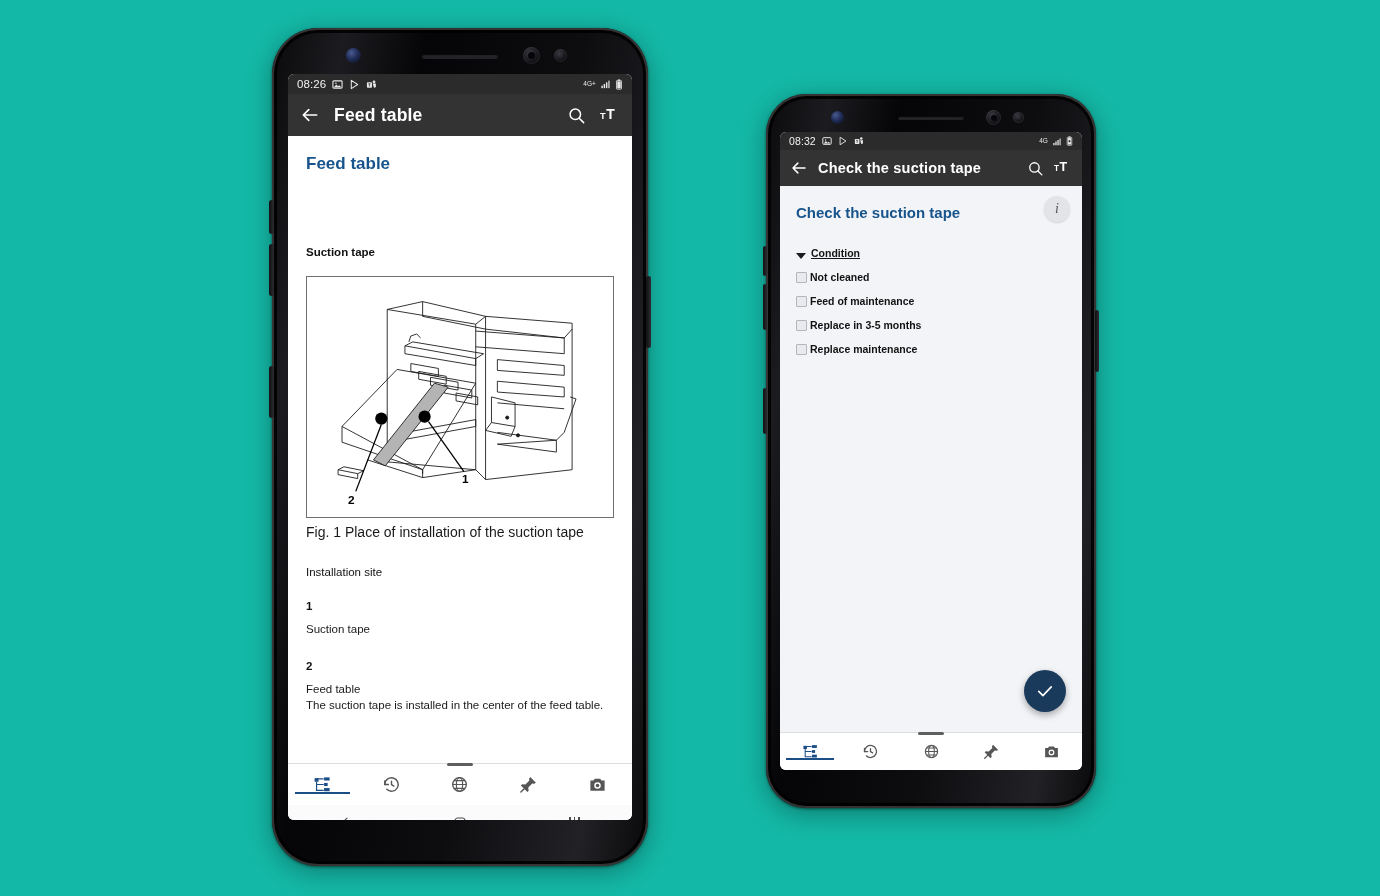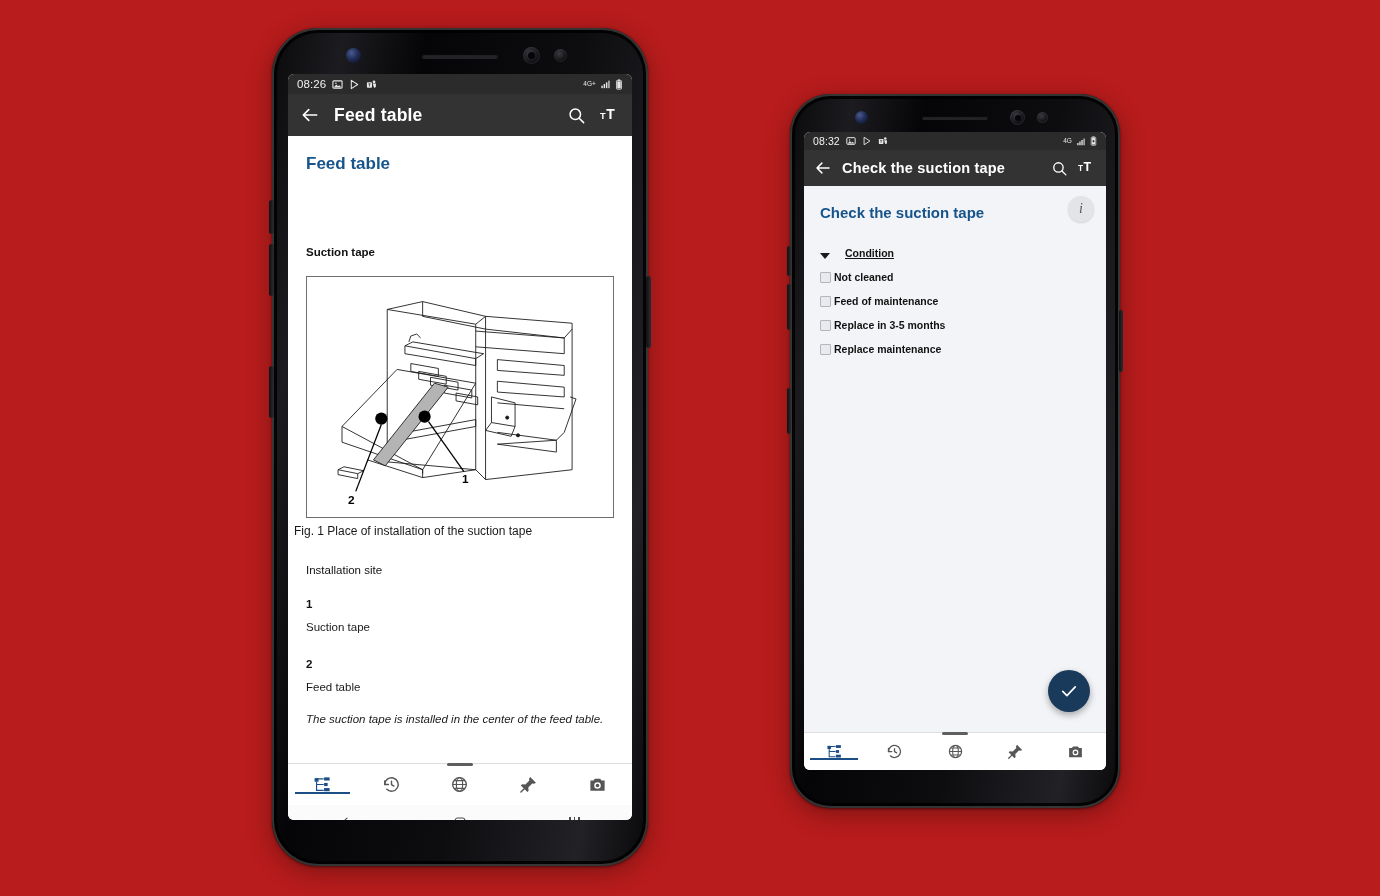--- a/index.html
+++ b/index.html
@@ -9,7 +9,7 @@
     font-family: "Liberation Sans", sans-serif;
     overflow: hidden;
   }
-  .stage { position: relative; width: 1380px; height: 896px; background:#b91c1c; }
+  .stage { position: relative; width: 1380px; height: 896px; background:#14b8a6; }
 
   
   .phone {

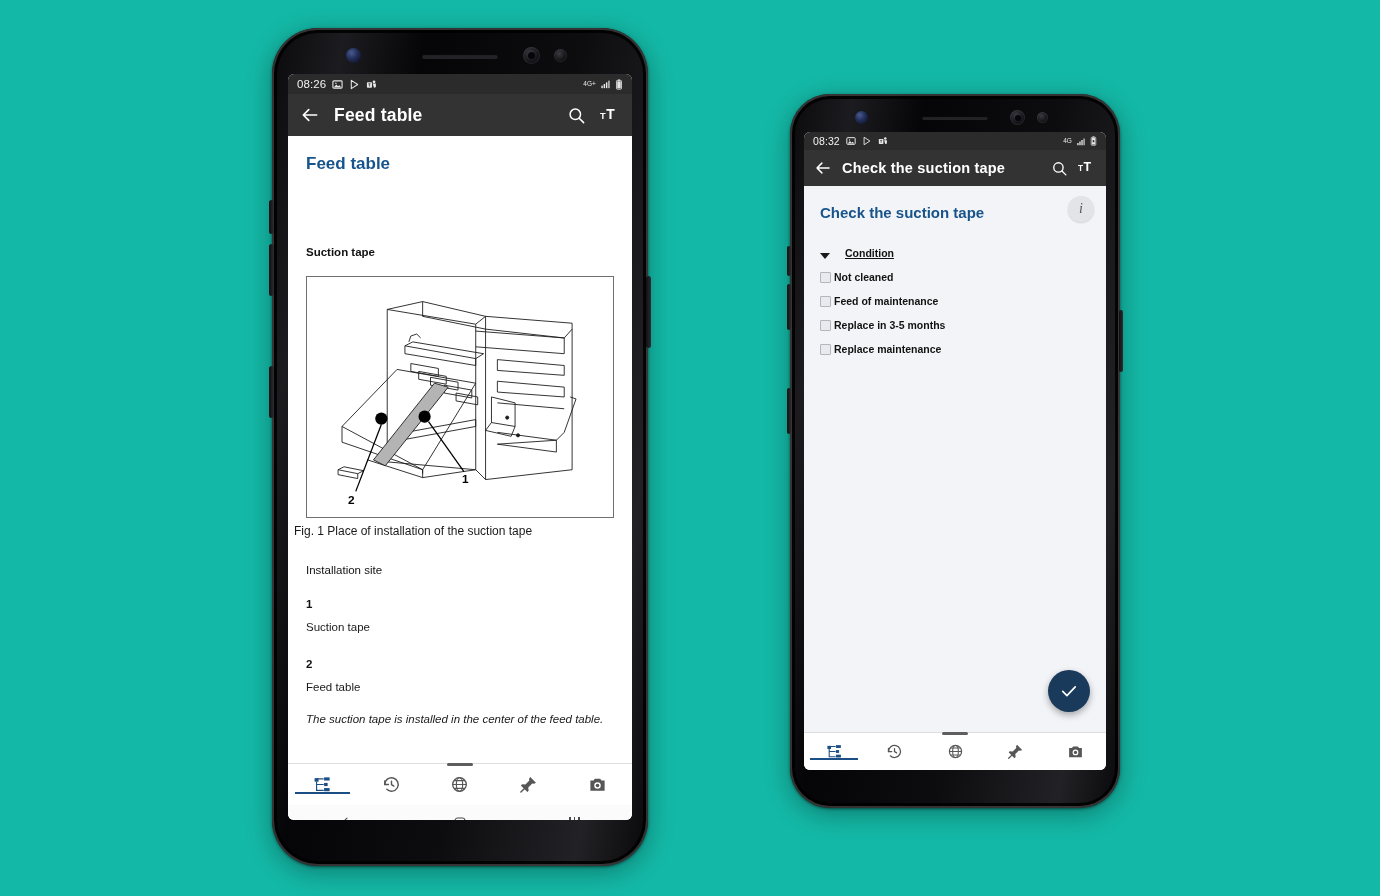--- a/index.html
+++ b/index.html
@@ -25,7 +25,7 @@
     pointer-events:none;
   }
   .phone-left  { left: 272px; top: 28px;  width: 376px; height: 838px; }
-  .phone-right { left: 790px; top: 94px;  width: 330px; height: 714px; border-radius: 40px; }
+  .phone-right { left: 766px; top: 94px;  width: 330px; height: 714px; border-radius: 40px; }
   .phone-right::before { border-radius:40px; }
 
   .side-btn { position:absolute; background:linear-gradient(90deg,#101013,#2c2c31); border-radius:3px; }

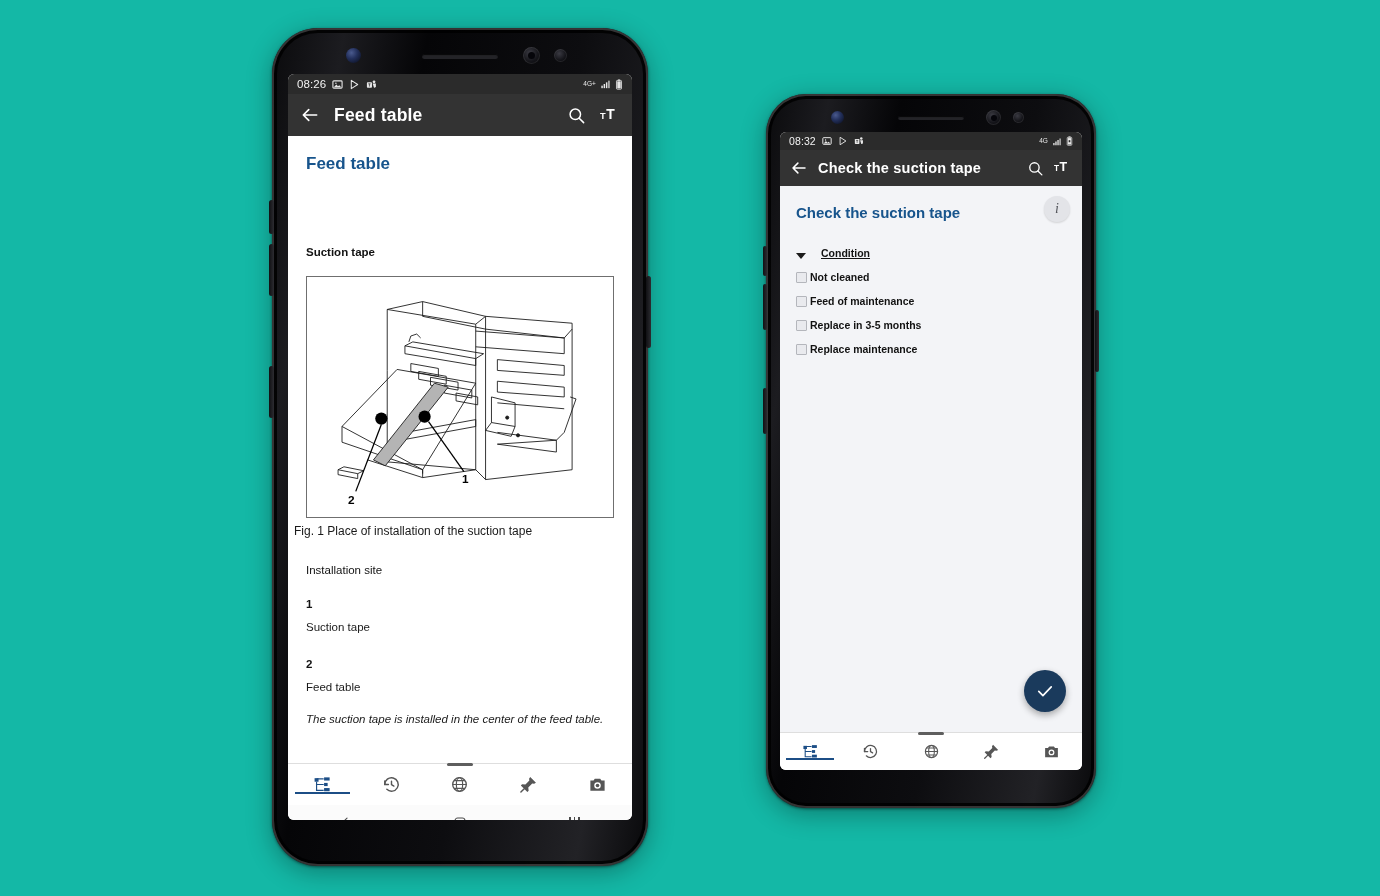--- a/index.html
+++ b/index.html
@@ -88,7 +88,7 @@
     font-size:14px; display:flex; align-items:center; justify-content:center;
     box-shadow:0 1px 2px rgba(0,0,0,.14); cursor:pointer;
   }
-  .group-head { display:flex; align-items:flex-end; gap:15px; margin:26px 0 0 16px; }
+  .group-head { display:flex; align-items:flex-end; gap:5px; margin:26px 0 0 16px; }
   .tri { width:0; height:0; border-left:5px solid transparent; border-right:5px solid transparent; border-top:6px solid #1b1b1b; }
   .group-lbl { font-size:10.5px; font-weight:700; color:#121212; text-decoration:underline; }
   .cbrow { display:flex; align-items:center; gap:3px; margin:12px 0 0 16px; }

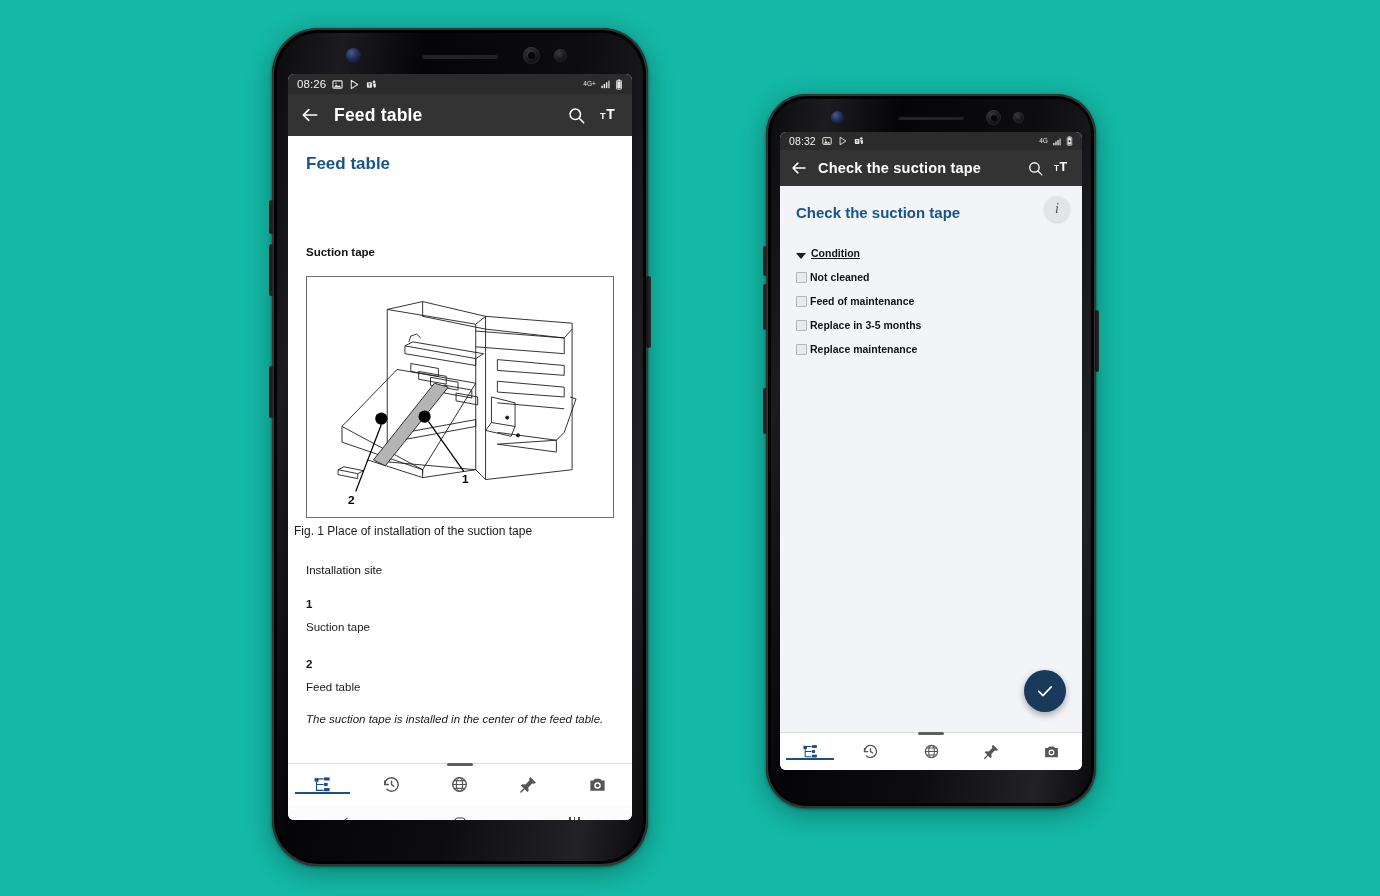--- a/index.html
+++ b/index.html
@@ -74,7 +74,7 @@
   .doc-title { color:#17548c; font-size:17px; font-weight:700; margin:18px 18px 0 18px; }
   .sec-head { font-size:11.5px; font-weight:700; color:#121212; margin:72px 18px 0 18px; }
   .figbox { margin:18px 18px 0 18px; border:1px solid #6f6f6f; background:#fff; }
-  .figcap { font-size:12px; color:#1a1a1a; margin:6px 18px 0 6px; }
+  .figcap { font-size:14px; color:#1a1a1a; margin:6px 18px 0 18px; }
   .sub-head { font-size:11.5px; font-weight:400; color:#121212; margin:26px 18px 0 18px; }
   .num { font-size:11.5px; font-weight:700; color:#121212; margin:22px 18px 0 18px; }
   .para { font-size:11.5px; color:#1a1a1a; margin:9px 18px 0 18px; line-height:1.45; }

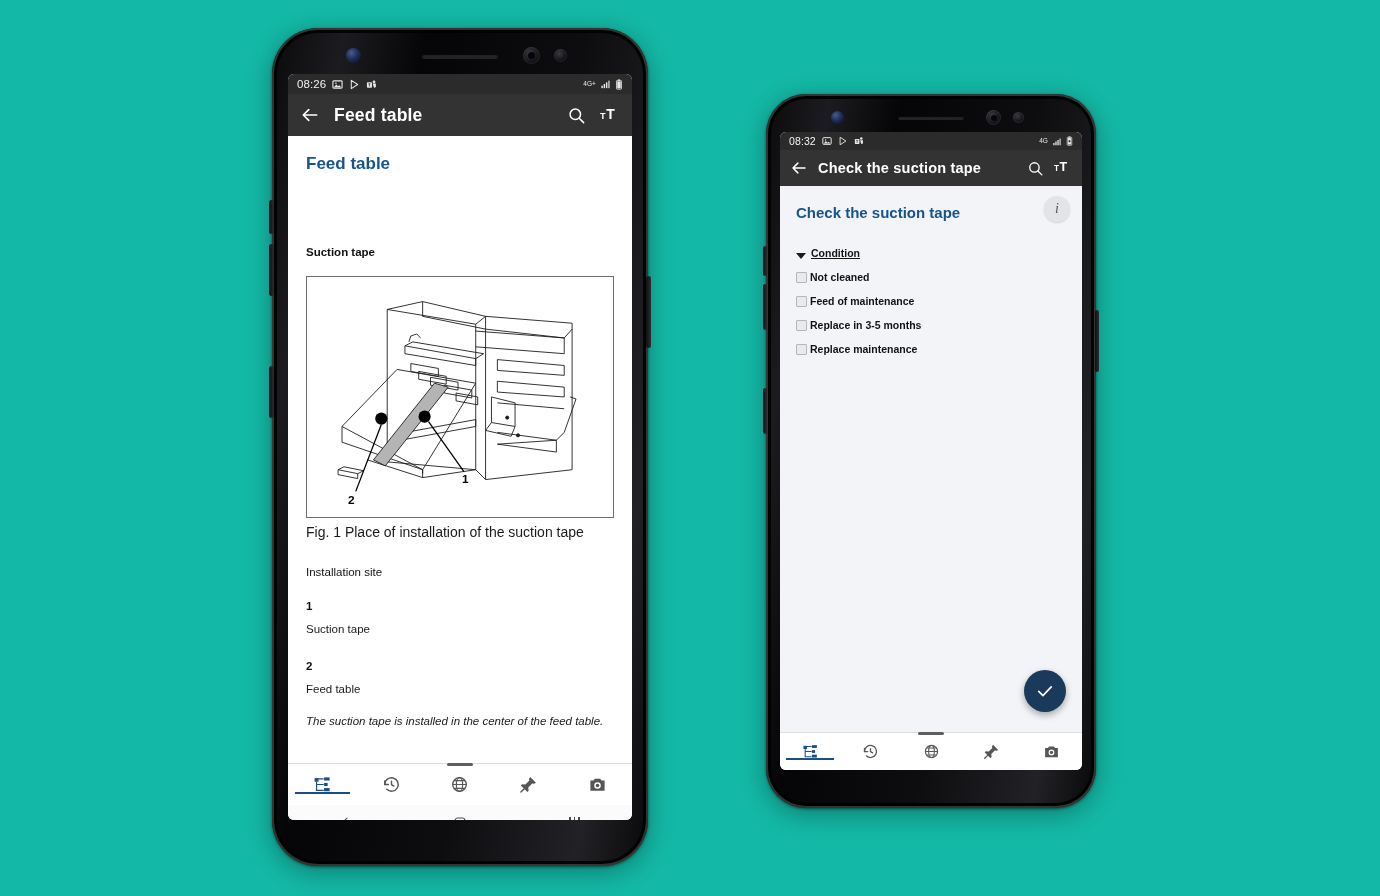--- a/index.html
+++ b/index.html
@@ -282,7 +282,7 @@
         <div class="para">Suction tape</div>
         <div class="num">2</div>
         <div class="para">Feed table</div>
-        <div class="para" style="margin-top:16px;font-style:italic;">The suction tape is installed in the center of the feed table.</div>
+        <div class="para" style="margin-top:0;">The suction tape is installed in the center of the feed table.</div>
       </div>
 
       <div class="botnav" style="height:42px;">

